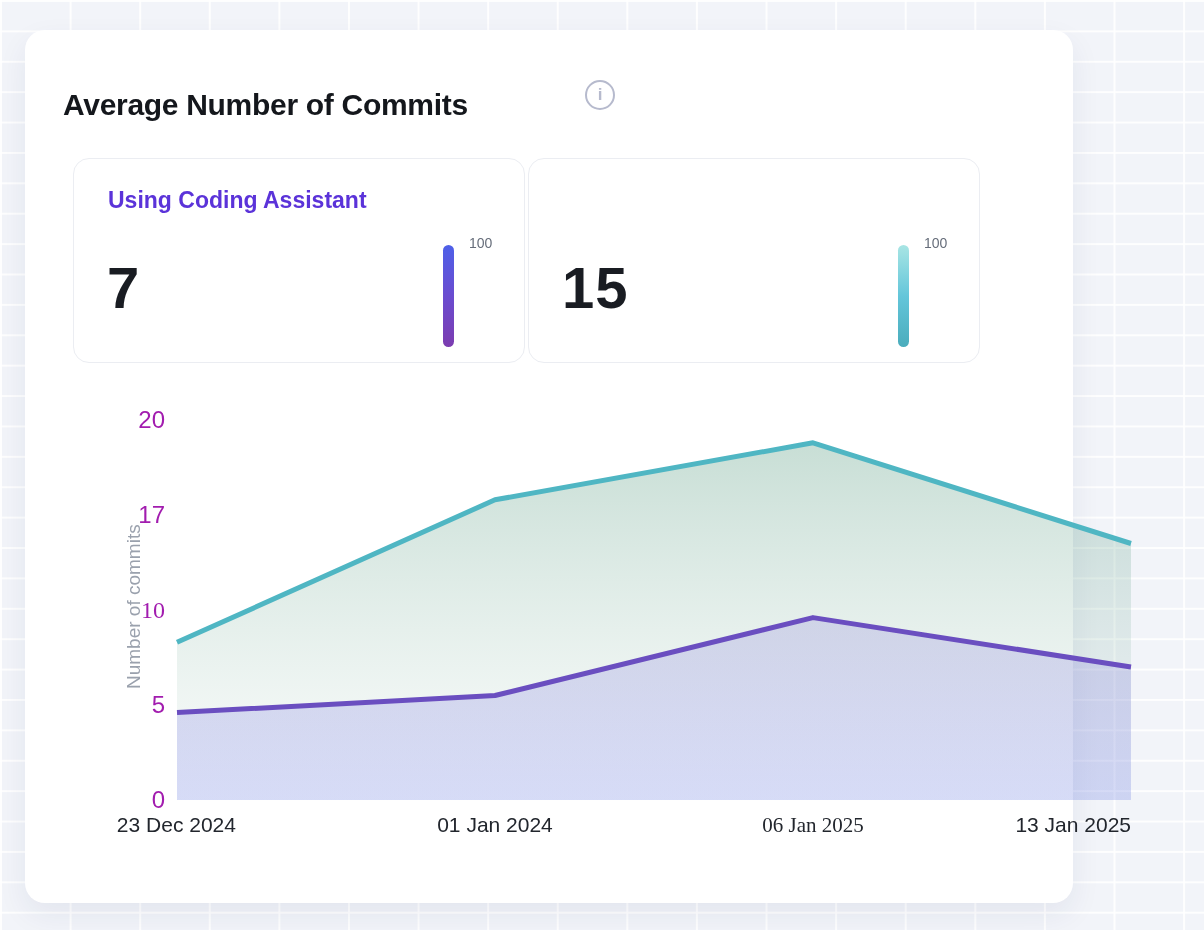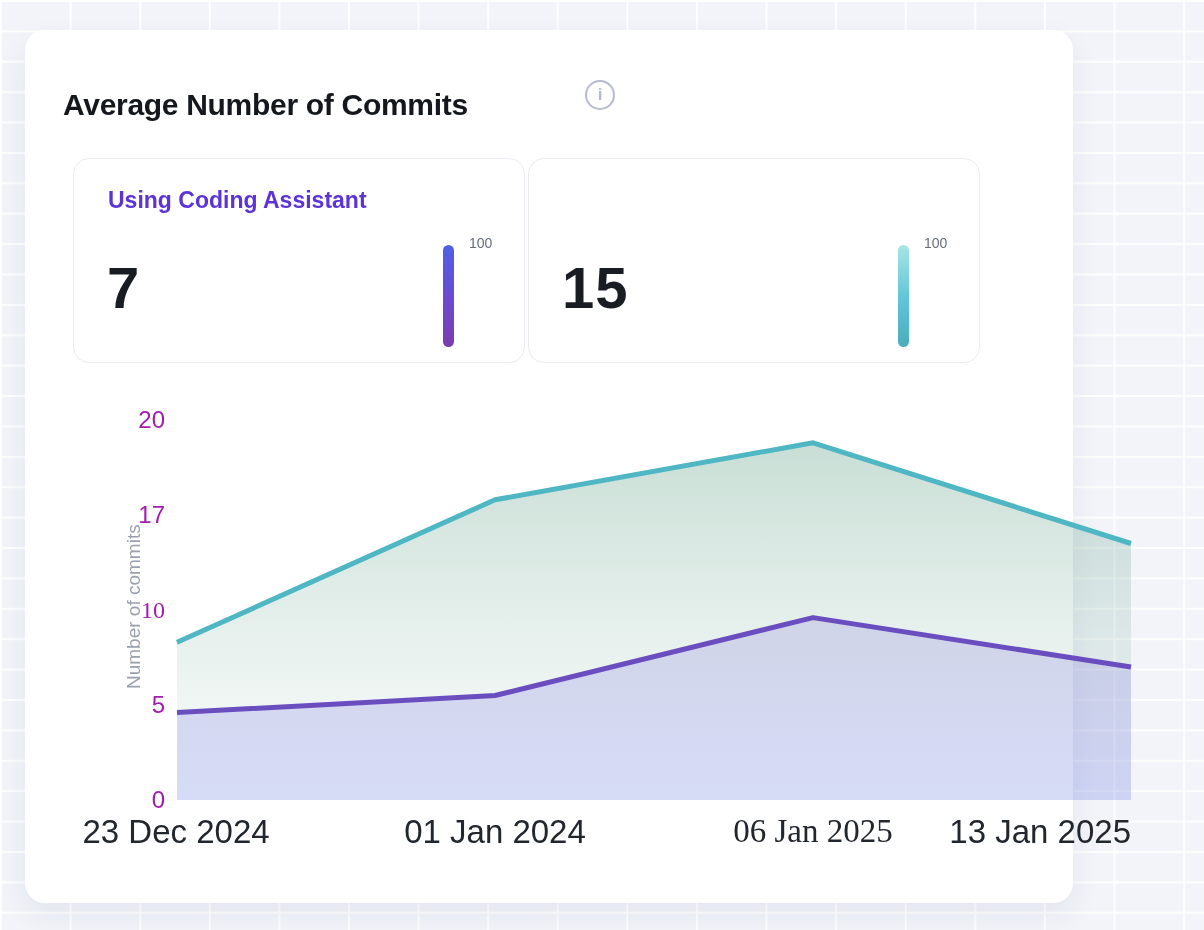--- a/index.html
+++ b/index.html
@@ -44,7 +44,7 @@
     font-size:24px; color:#a21caf; line-height:28px;
   }
   .xlabel {
-    position:absolute; top:783px; font-size:33px; color:#22262d; white-space:nowrap;
+    position:absolute; top:783px; font-size:21px; color:#22262d; white-space:nowrap;
   }
   .y-axis-title {
     position:absolute; left:96px; top:482px; height:190px; width:26px;

